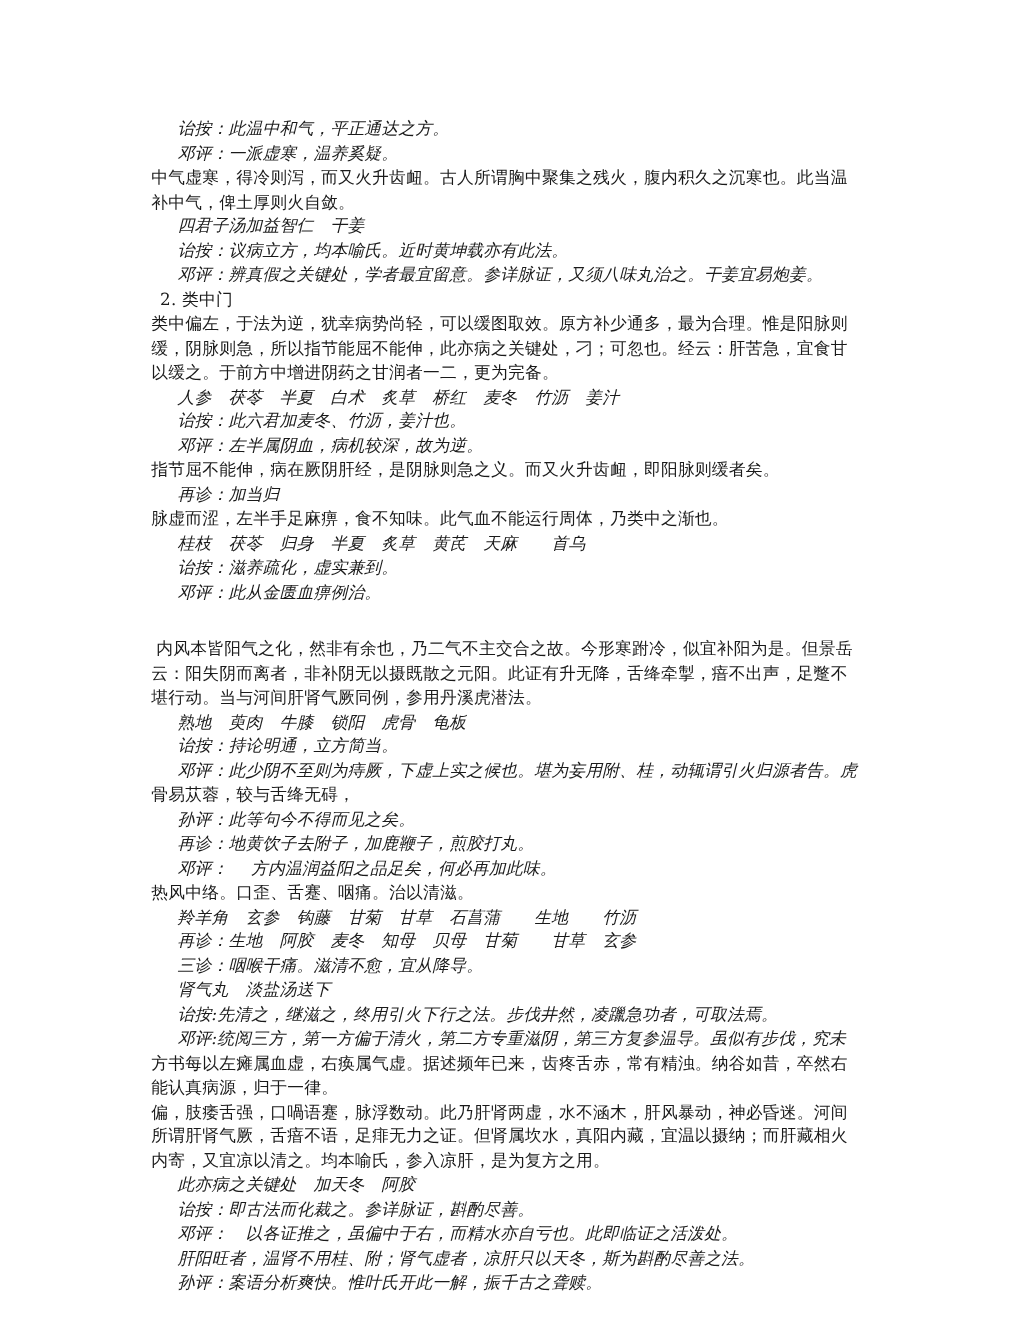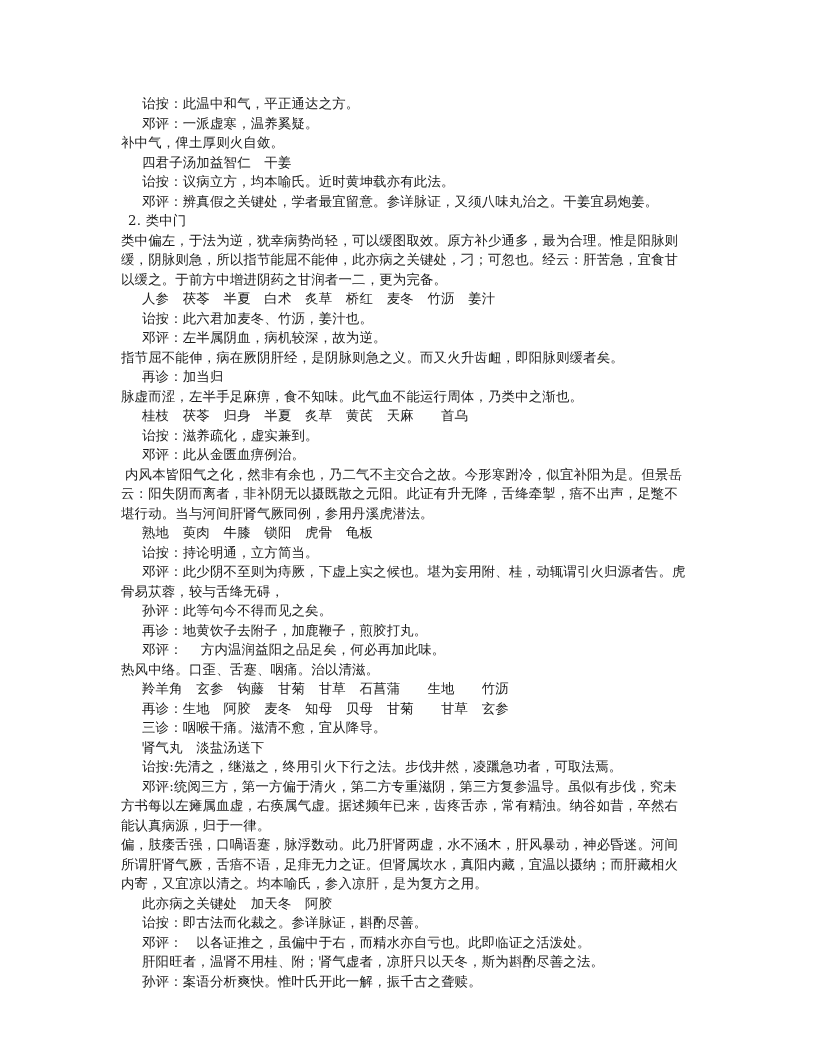--- a/index.html
+++ b/index.html
@@ -15,7 +15,7 @@
     color: #1a1a1a;
   }
   .line { white-space: pre; height: 19.5px; letter-spacing: 0.2px; }
-  .ind { padding-left: 21px; }
+  .ind { padding-left: 21px; font-style: italic; }
   .ind1 { padding-left: 7px; }
   .ind-small { padding-left: 4px; }
 </style>

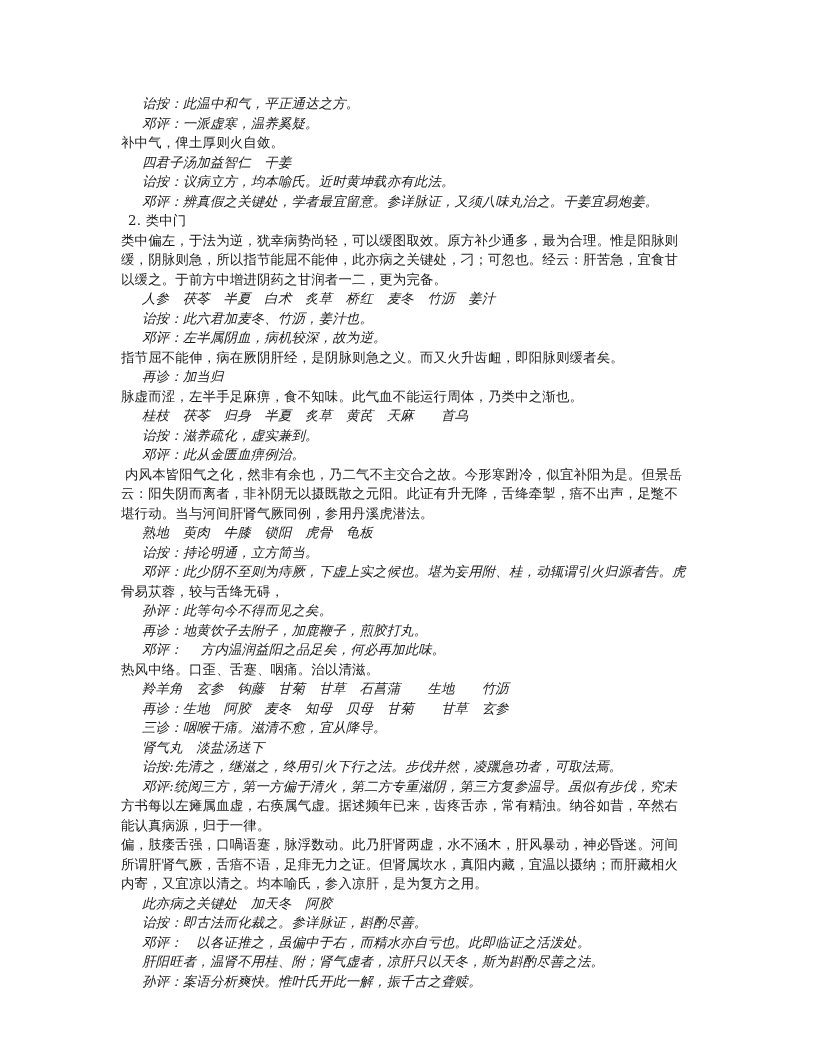--- a/index.html
+++ b/index.html
@@ -25,6 +25,7 @@
 <div class="page" id="page">
     <div class="line ind">诒按：此温中和气，平正通达之方。</div>
     <div class="line ind">邓评：一派虚寒，温养奚疑。</div>
+    <div class="line">中气虚寒，得冷则泻，而又火升齿衄。古人所谓胸中聚集之残火，腹内积久之沉寒也。此当温</div>
     <div class="line">补中气，俾土厚则火自敛。</div>
     <div class="line ind">四君子汤加益智仁　干姜</div>
     <div class="line ind">诒按：议病立方，均本喻氏。近时黄坤载亦有此法。</div>

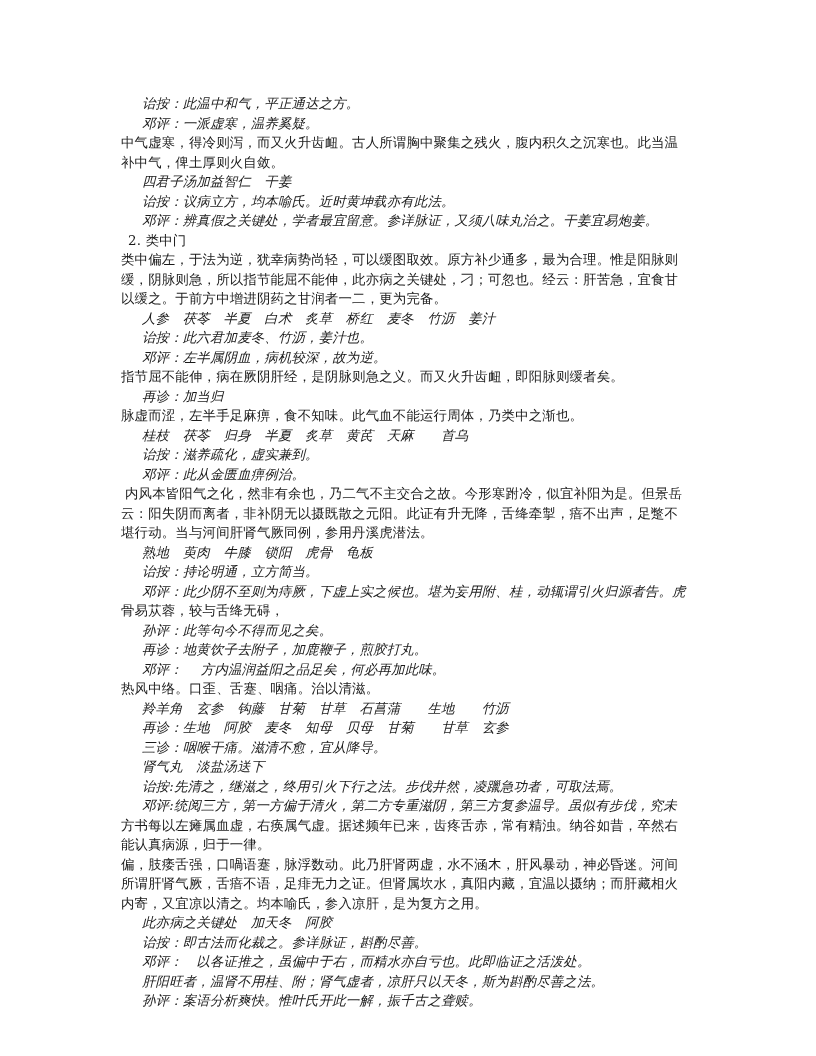--- a/index.html
+++ b/index.html
@@ -17,7 +17,7 @@
   .line { white-space: pre; height: 19.5px; letter-spacing: 0.2px; }
   .ind { padding-left: 21px; font-style: italic; }
   .ind1 { padding-left: 7px; }
-  .ind-small { padding-left: 4px; }
+  .ind-small { padding-left: 4px; margin-top: 26px; }
 </style>
 </head>
 <body>

